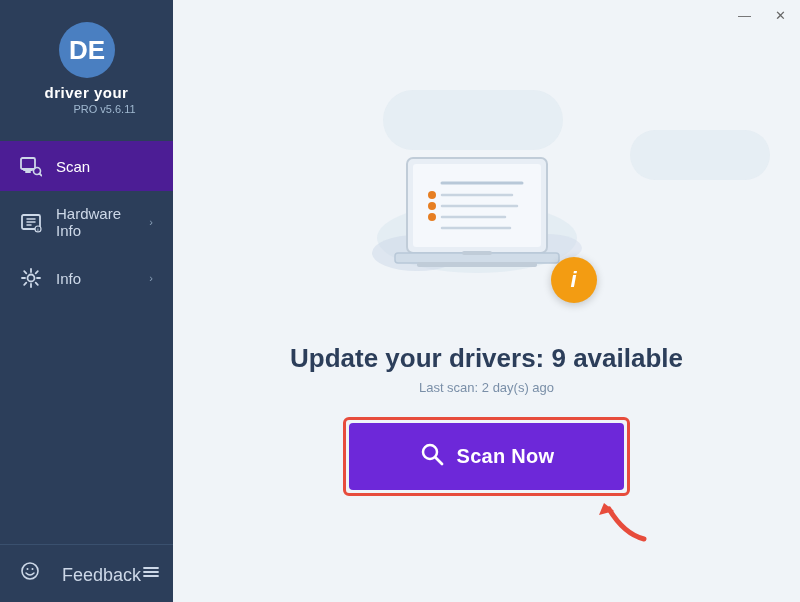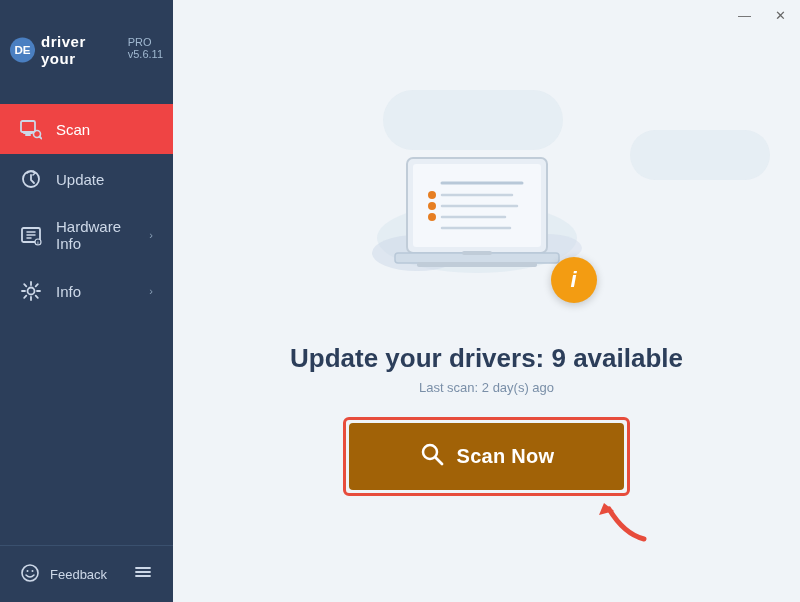--- a/index.html
+++ b/index.html
@@ -47,7 +47,7 @@
 
     .sidebar-logo {
       display: flex;
-      flex-direction: row;
+      flex-direction: column;
       align-items: center;
       padding: 22px 10px 18px;
       gap: 6px;

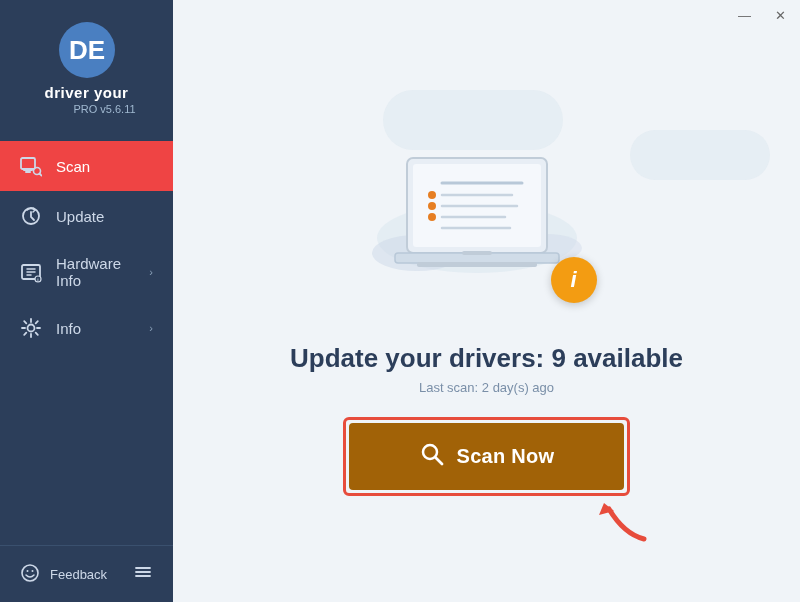--- a/index.html
+++ b/index.html
@@ -97,7 +97,7 @@
     }
 
     .nav-item.active {
-      background: #ef4444;
+      background: #4c1d95;
     }
 
     .nav-icon {

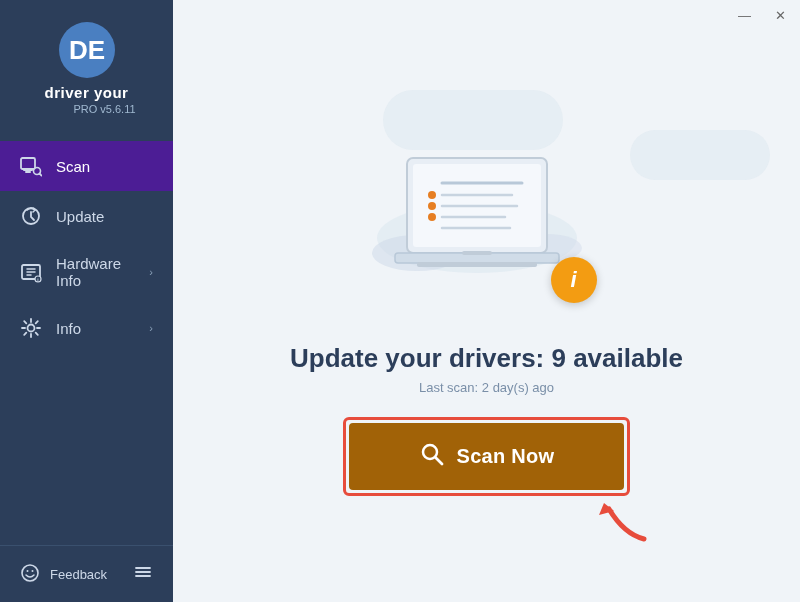--- a/index.html
+++ b/index.html
@@ -282,17 +282,6 @@
       <span class="nav-label">Scan</span>
     </div>
 
-    <div class="nav-item">
-      <span class="nav-icon">
-        <svg width="22" height="22" viewBox="0 0 22 22" fill="none" xmlns="http://www.w3.org/2000/svg">
-          <circle cx="11" cy="11" r="8" stroke="#cdd8e8" stroke-width="1.8" fill="none"></circle>
-          <path d="M11 7 L11 12 L14 15" stroke="#cdd8e8" stroke-width="1.8" stroke-linecap="round" fill="none"></path>
-          <path d="M7 5 Q11 2 15 5" stroke="#cdd8e8" stroke-width="1.6" fill="none" stroke-linecap="round"></path>
-          <polyline points="13,3 15,5 13,7" stroke="#cdd8e8" stroke-width="1.6" fill="none" stroke-linecap="round" stroke-linejoin="round"></polyline>
-        </svg>
-      </span>
-      <span class="nav-label">Update</span>
-    </div>
 
     <div class="nav-item">
       <span class="nav-icon">

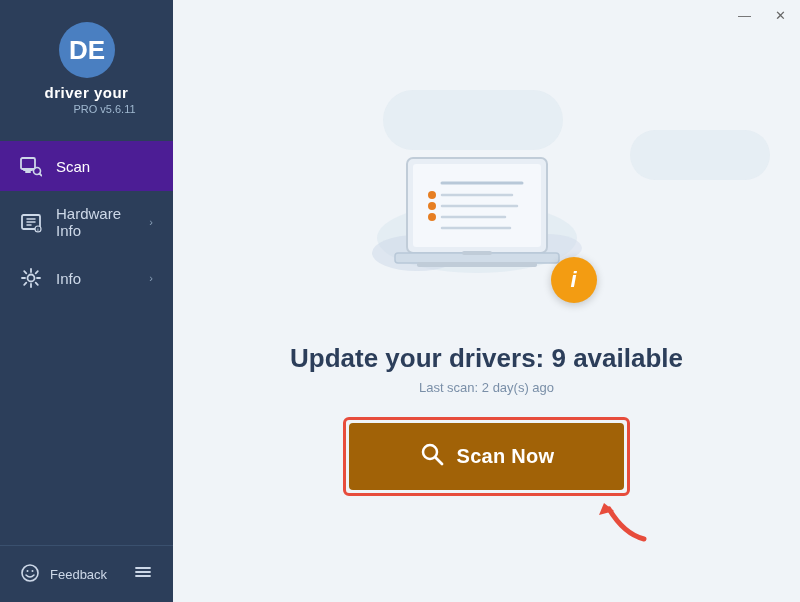--- a/index.html
+++ b/index.html
@@ -207,7 +207,7 @@
     }
 
     .scan-now-btn {
-      background: #a16207;
+      background: #6d28d9;
       border: none;
       border-radius: 4px;
       color: #fff;

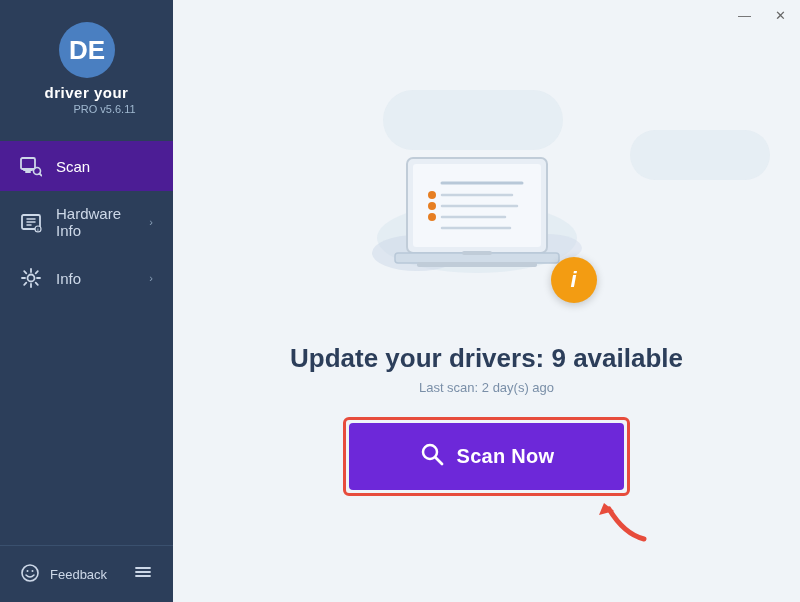--- a/index.html
+++ b/index.html
@@ -125,10 +125,10 @@
 
     .feedback-item {
       display: flex;
-      align-items: center;
-      gap: 10px;
+      align-items: flex-end;
+      gap: 22px;
       color: #cdd8e8;
-      font-size: 13px;
+      font-size: 18px;
       cursor: pointer;
     }
 

